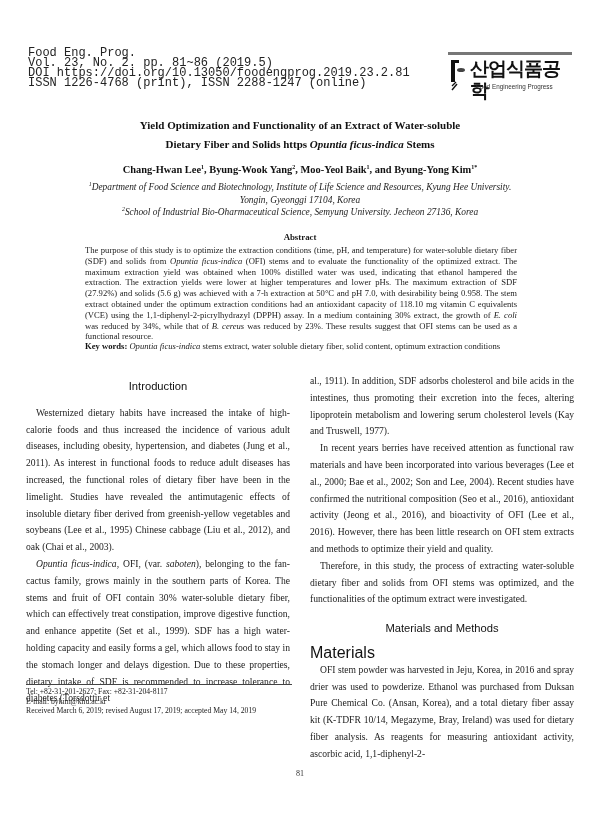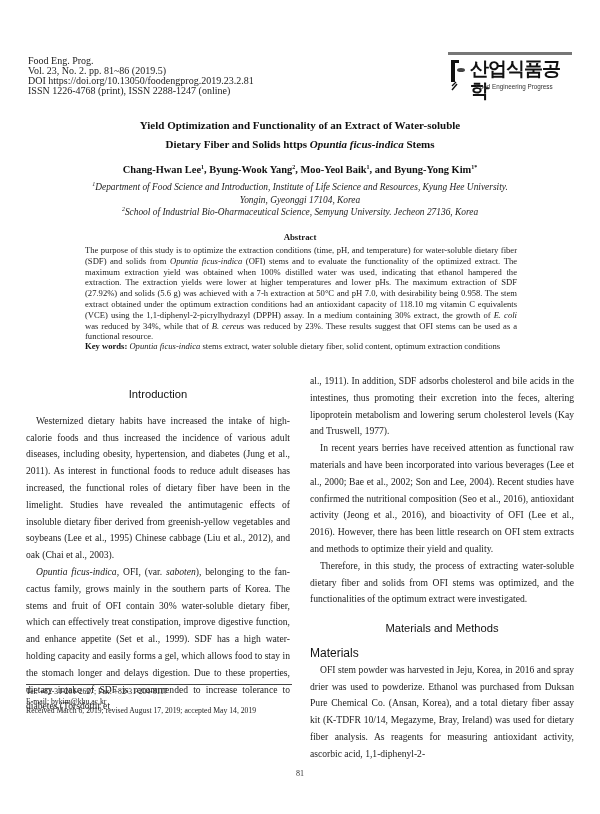--- a/index.html
+++ b/index.html
@@ -5,7 +5,7 @@
   html, body { margin: 0; padding: 0; background: #ffffff; }
   body { width: 600px; height: 814px; position: relative; overflow: hidden;
          font-family: "Liberation Serif", "DejaVu Serif", serif; color: #1a1a1a; }
-  .journal-info { position: absolute; left: 28px; top: 56px; font-size: 10px; line-height: 10px; color: #222; }
+  .journal-info { position: absolute; left: 28px; top: 48px; font-size: 12px; line-height: 10px; color: #222; font-family: Liberation Mono, monospace; }
   .journal-info div { white-space: nowrap; }
 
   .logo { position: absolute; left: 448px; top: 52px; width: 124px; height: 44px; }

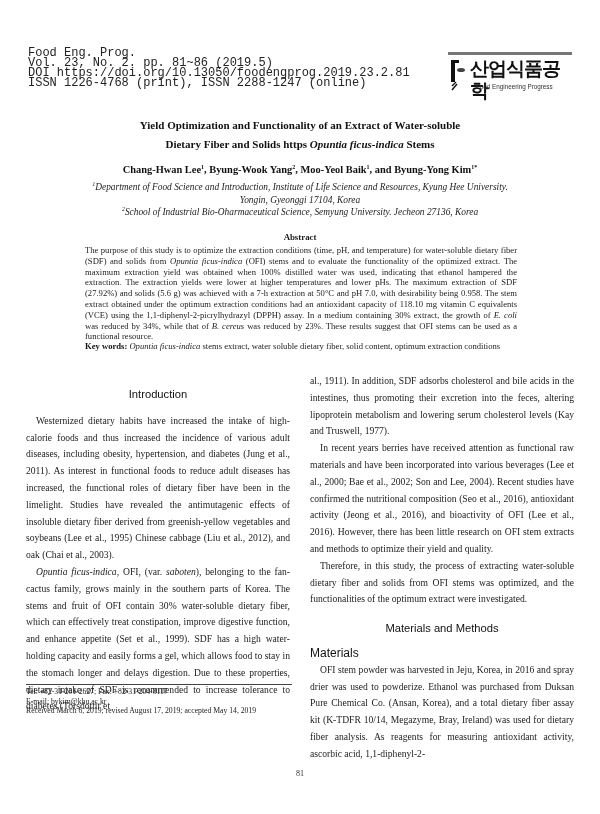--- a/index.html
+++ b/index.html
@@ -76,7 +76,7 @@
 </div>
 
 <div class="affil">
-  <div><sup>1</sup><span>Department of Food Science and Introduction, Institute of Life Science and Resources, Kyung Hee University.</span></div>
+  <div><sup>1</sup><span>Department of Food Science and Biotechnology, Institute of Life Science and Resources, Kyung Hee University.</span></div>
   <div>Yongin, Gyeonggi 17104, Korea</div>
   <div><sup>2</sup><span>School of Industrial Bio-Oharmaceutical Science, Semyung University. Jecheon 27136, Korea</span></div>
 </div>

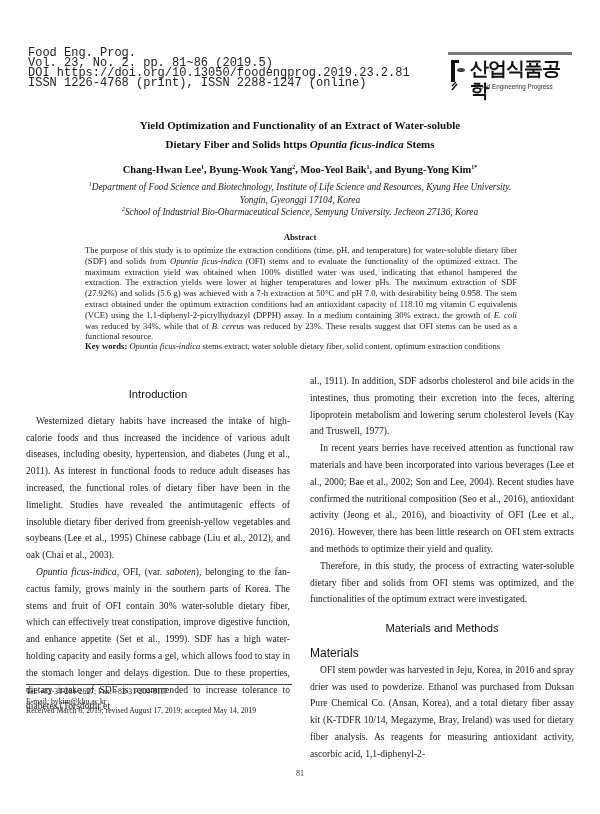--- a/index.html
+++ b/index.html
@@ -87,7 +87,7 @@
 <div class="keywords"><b>Key words:</b> <i>Opuntia ficus-indica</i><span> stems extract, water soluble dietary fiber, solid content, optimum extraction conditions</span></div>
 
 <div class="col col-left" style="top: 378px;">
-  <div class="sec-head" style="margin-bottom: 10px; margin-top: 8px;">Introduction</div>
+  <div class="sec-head" style="margin-bottom: 10px;">Introduction</div>
   <p>Westernized dietary habits have increased the intake of high-calorie foods and thus increased the incidence of various adult diseases, including obesity, hypertension, and diabetes (Jung et al., 2011). As interest in functional foods to reduce adult diseases has increased, the functional roles of dietary fiber have been in the limelight. Studies have revealed the antimutagenic effects of insoluble dietary fiber derived from greenish-yellow vegetables and soybeans (Lee et al., 1995) Chinese cabbage (Liu et al., 2012), and oak (Chai et al., 2003).</p>
   <p><i>Opuntia ficus-indica</i><span>, OFI, (var. </span><i>saboten</i><span>), belonging to the fan-cactus family, grows mainly in the southern parts of Korea. The stems and fruit of OFI contain 30% water-soluble dietary fiber, which can effectively treat constipation, improve digestive function, and enhance appetite (Set et al., 1999). SDF has a high water-holding capacity and easily forms a gel, which allows food to stay in the stomach longer and delays digestion. Due to these properties, dietary intake of SDF is recommended to increase tolerance to diabetes (Torsdottir et</span></p>
 </div>

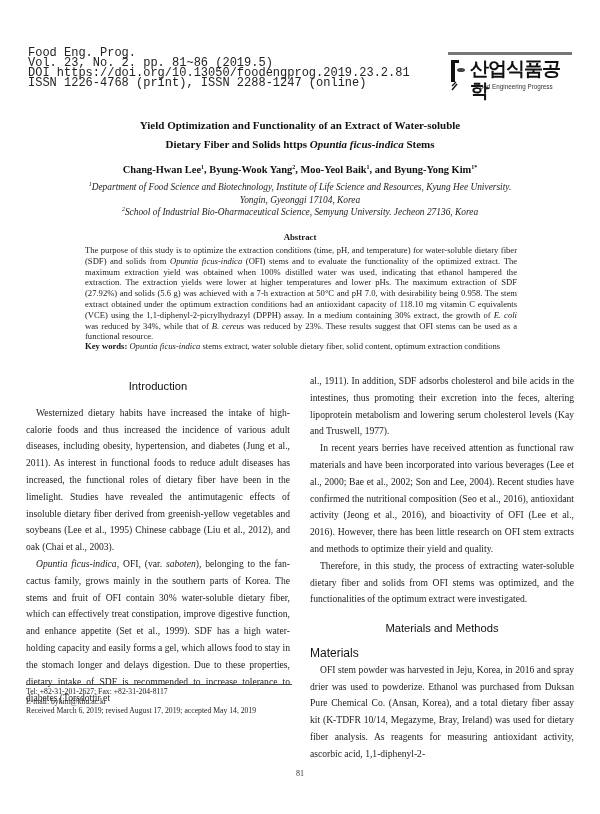--- a/index.html
+++ b/index.html
@@ -35,7 +35,7 @@
   .col-left { left: 26px; }
   .col-right { left: 310px; }
   .sec-head { font-family: "Liberation Sans", sans-serif; font-size: 11.2px; text-align: center; color: #111; }
-  .sub-head { font-family: "Liberation Sans", sans-serif; font-size: 12px; color: #111; }
+  .sub-head { font-family: "Liberation Sans", sans-serif; font-size: 16px; color: #111; }
   p { margin: 0; text-indent: 10px; }
 
   .fn-rule { position: absolute; left: 26px; top: 684px; width: 266px; height: 1px; background: #444; }

